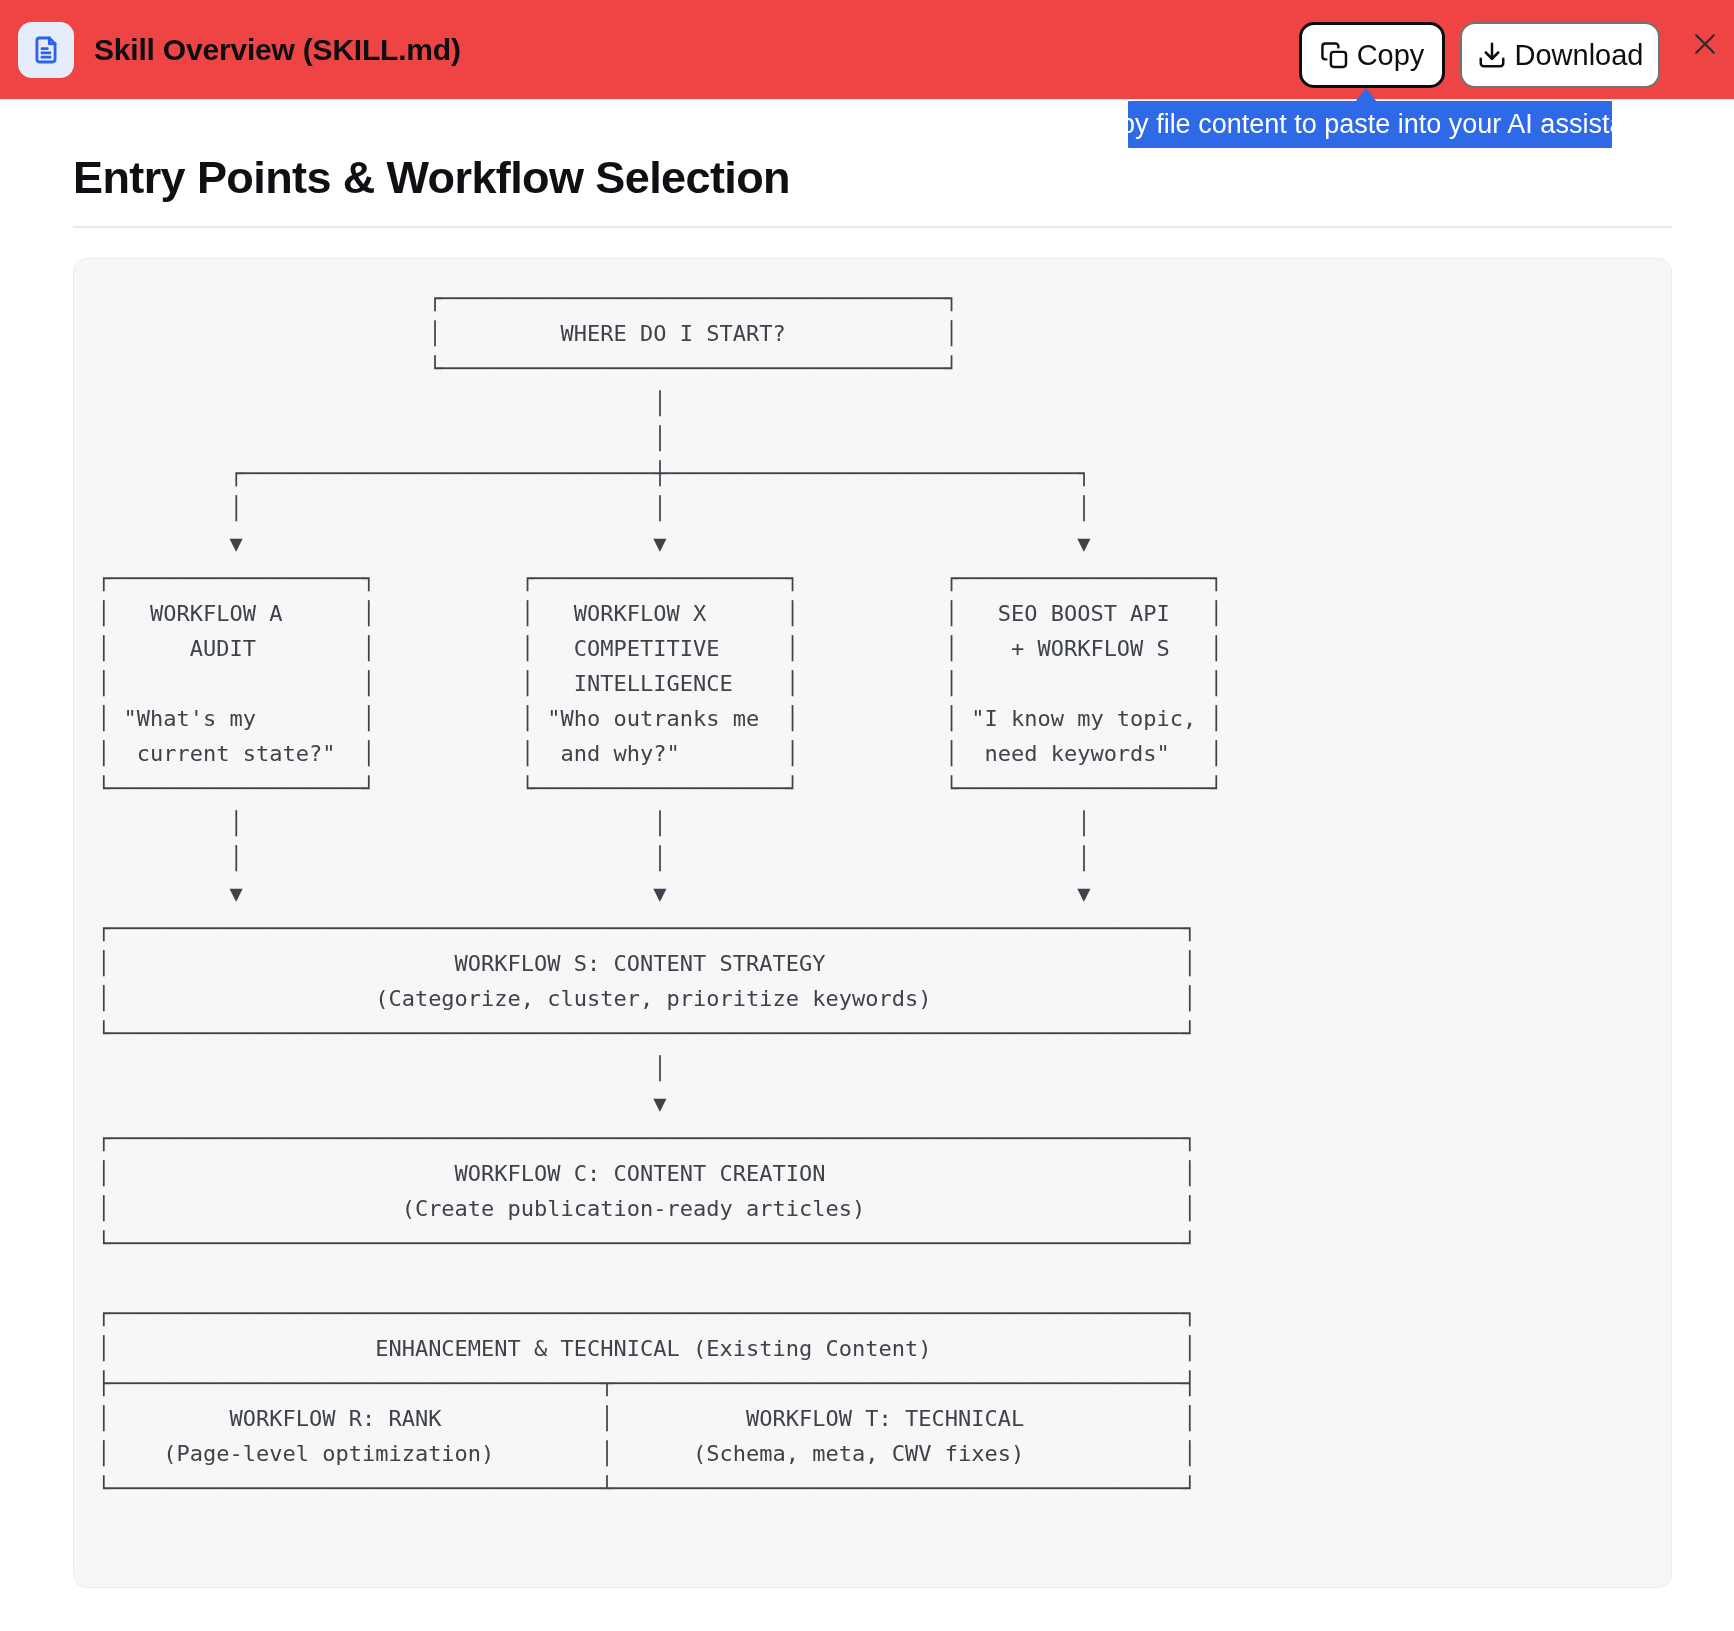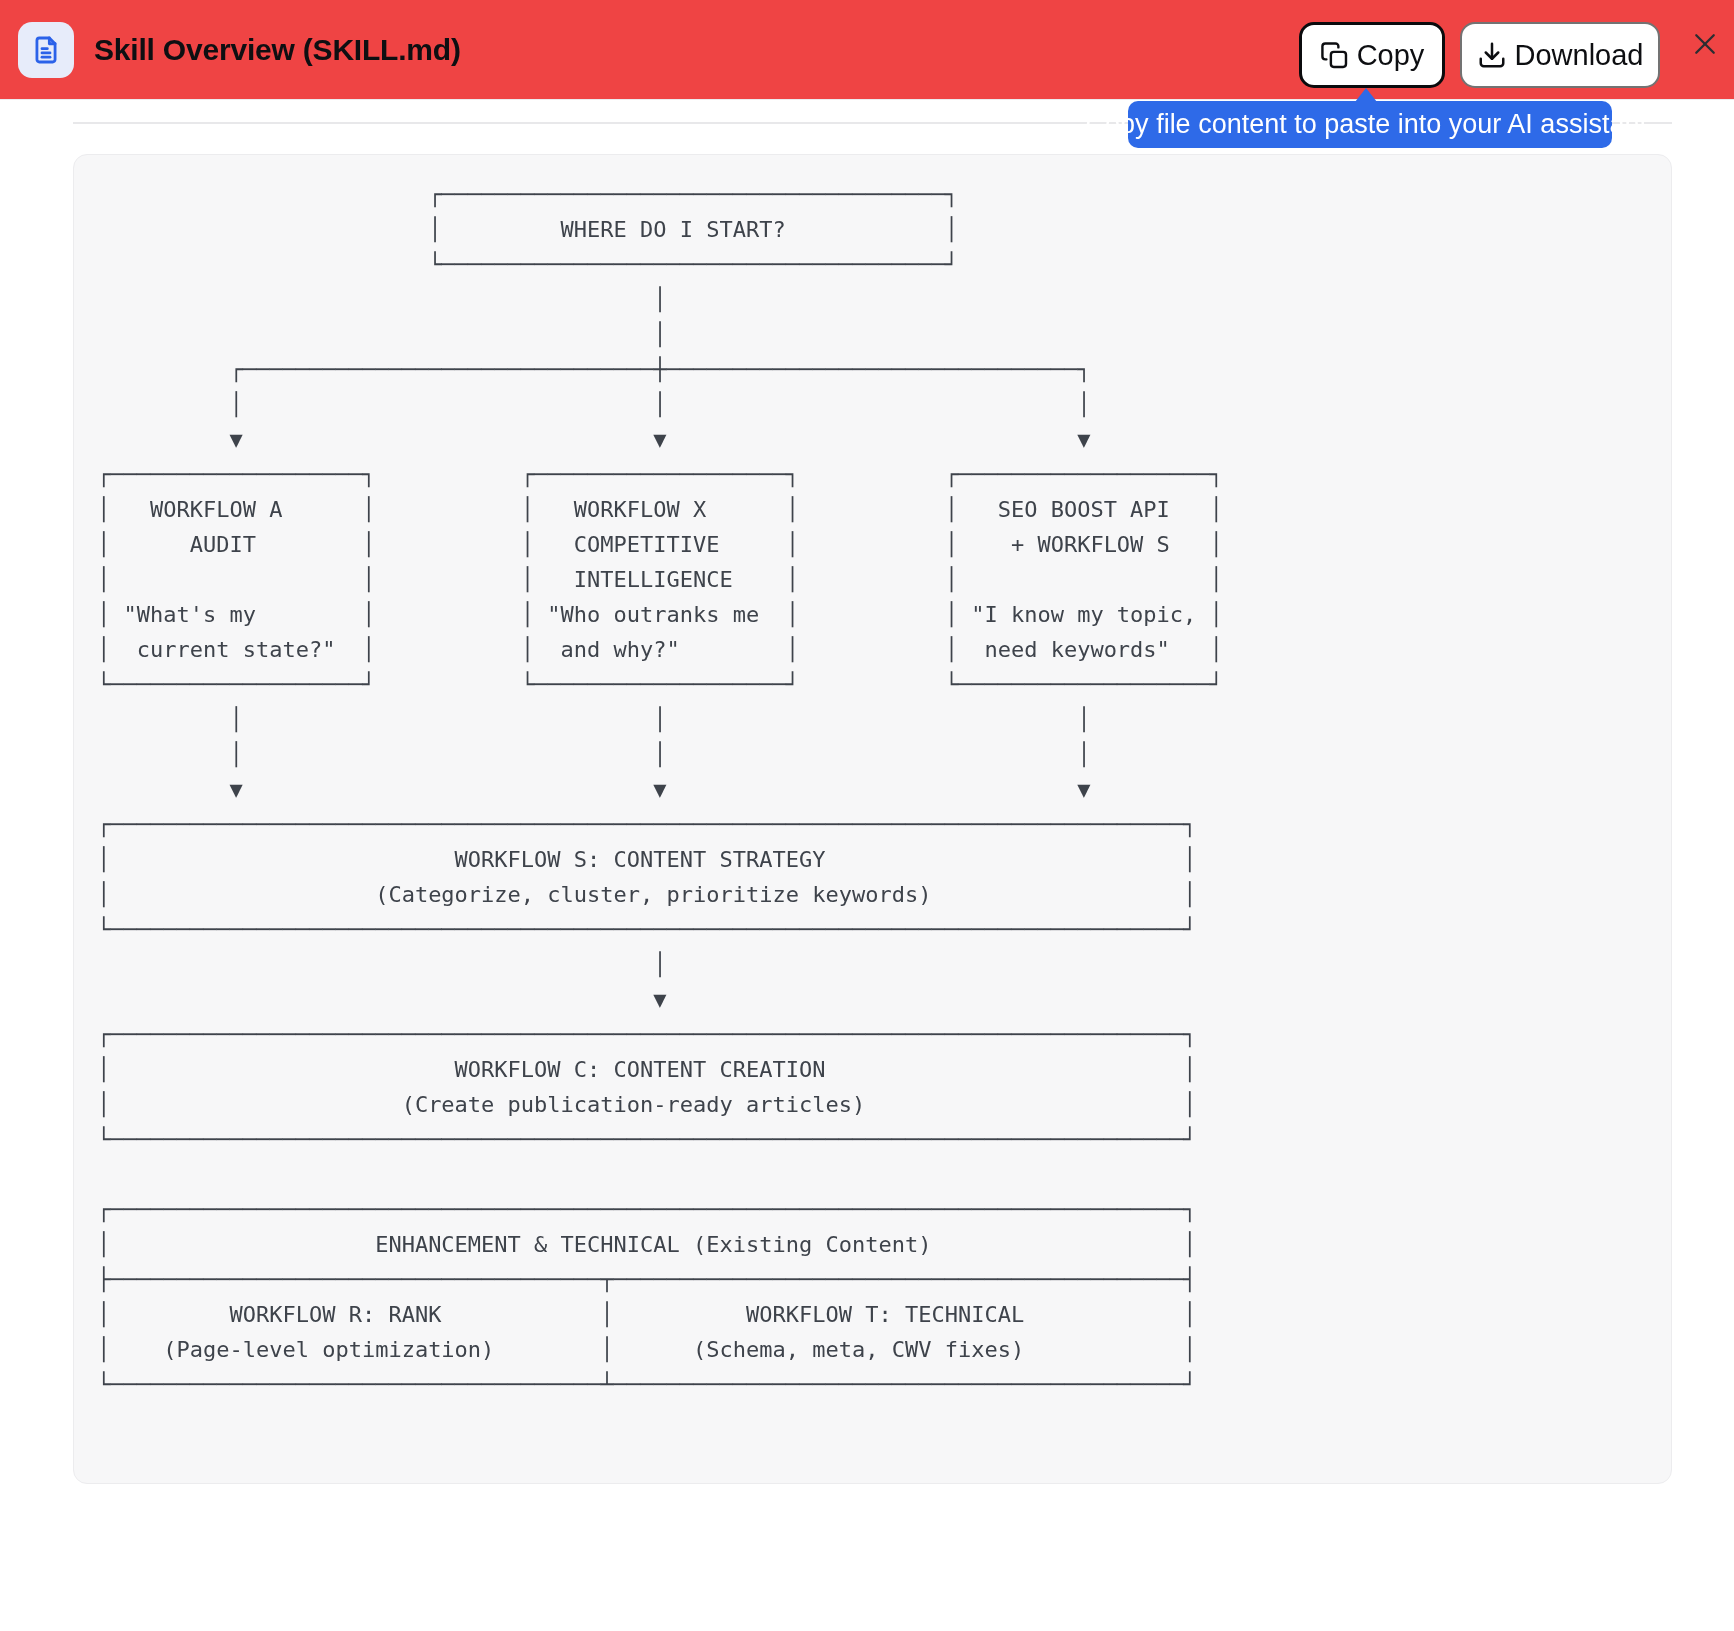--- a/index.html
+++ b/index.html
@@ -25,7 +25,7 @@
 
   
   .tooltip { position:absolute; left:1128px; top:101px; width:484px; height:47px;
-             background:#2e6ae8; color:#ffffff; border-radius:10px; z-index:6;
+             background:#2e6ae8; color:#ffffff; border-radius:1px; z-index:6;
              font-size:27px; display:flex; align-items:center; justify-content:center;
              white-space:nowrap; }
   .tooltip:before { content:""; position:absolute; top:-13px; left:227px;

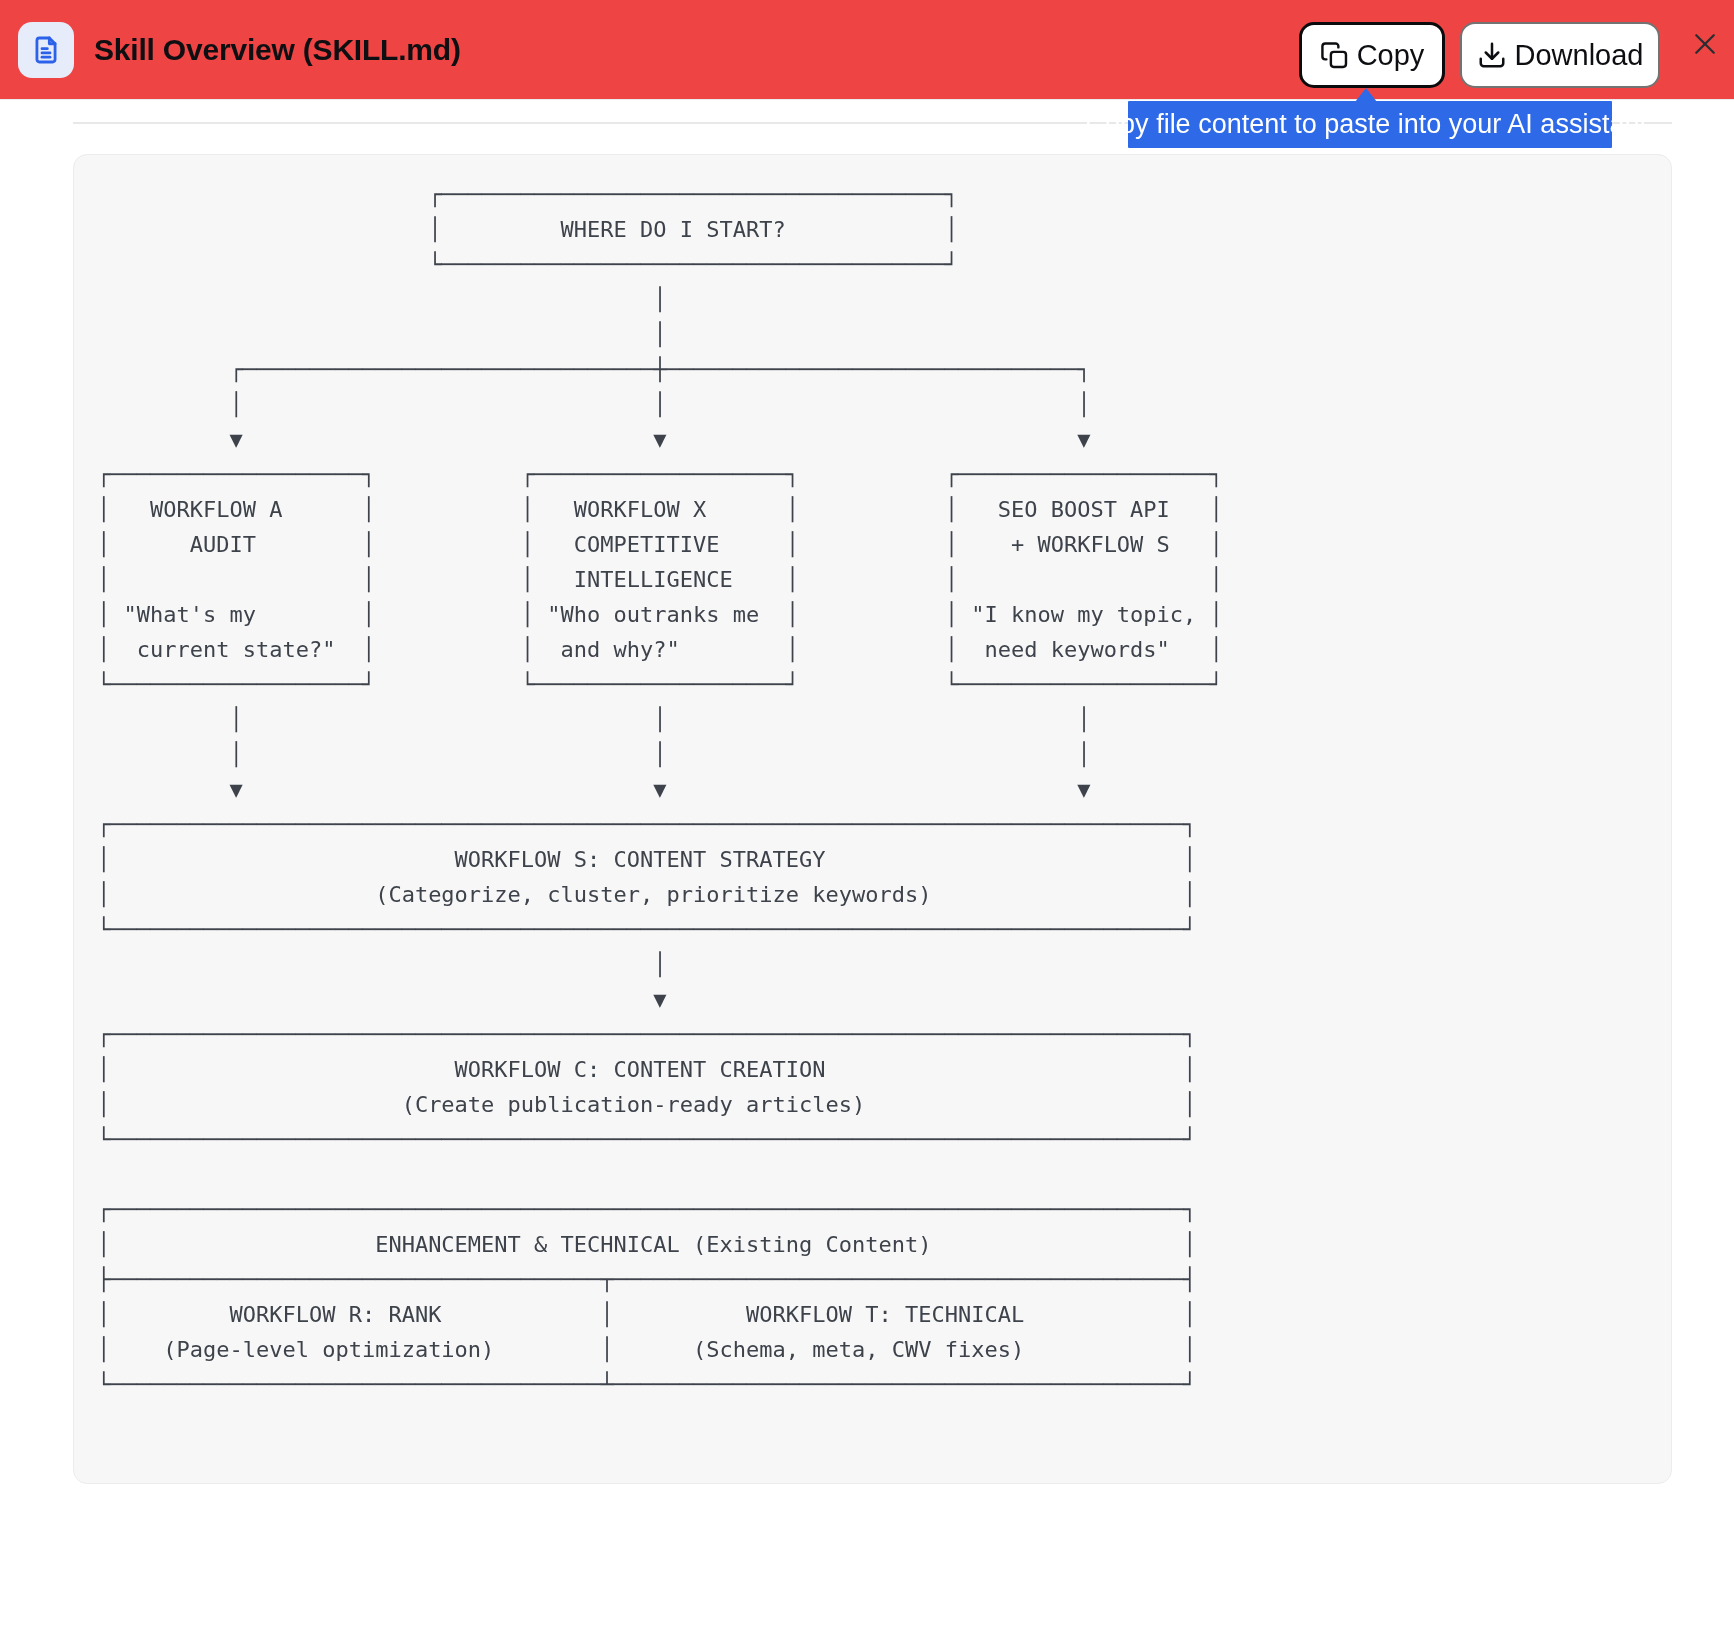--- a/index.html
+++ b/index.html
@@ -100,6 +100,7 @@
 </div>
 
 <div class="content">
+  <h1 class="doc-h1">Entry Points &amp; Workflow Selection</h1>
   <hr class="doc-hr">
 
   <div class="code-block">

